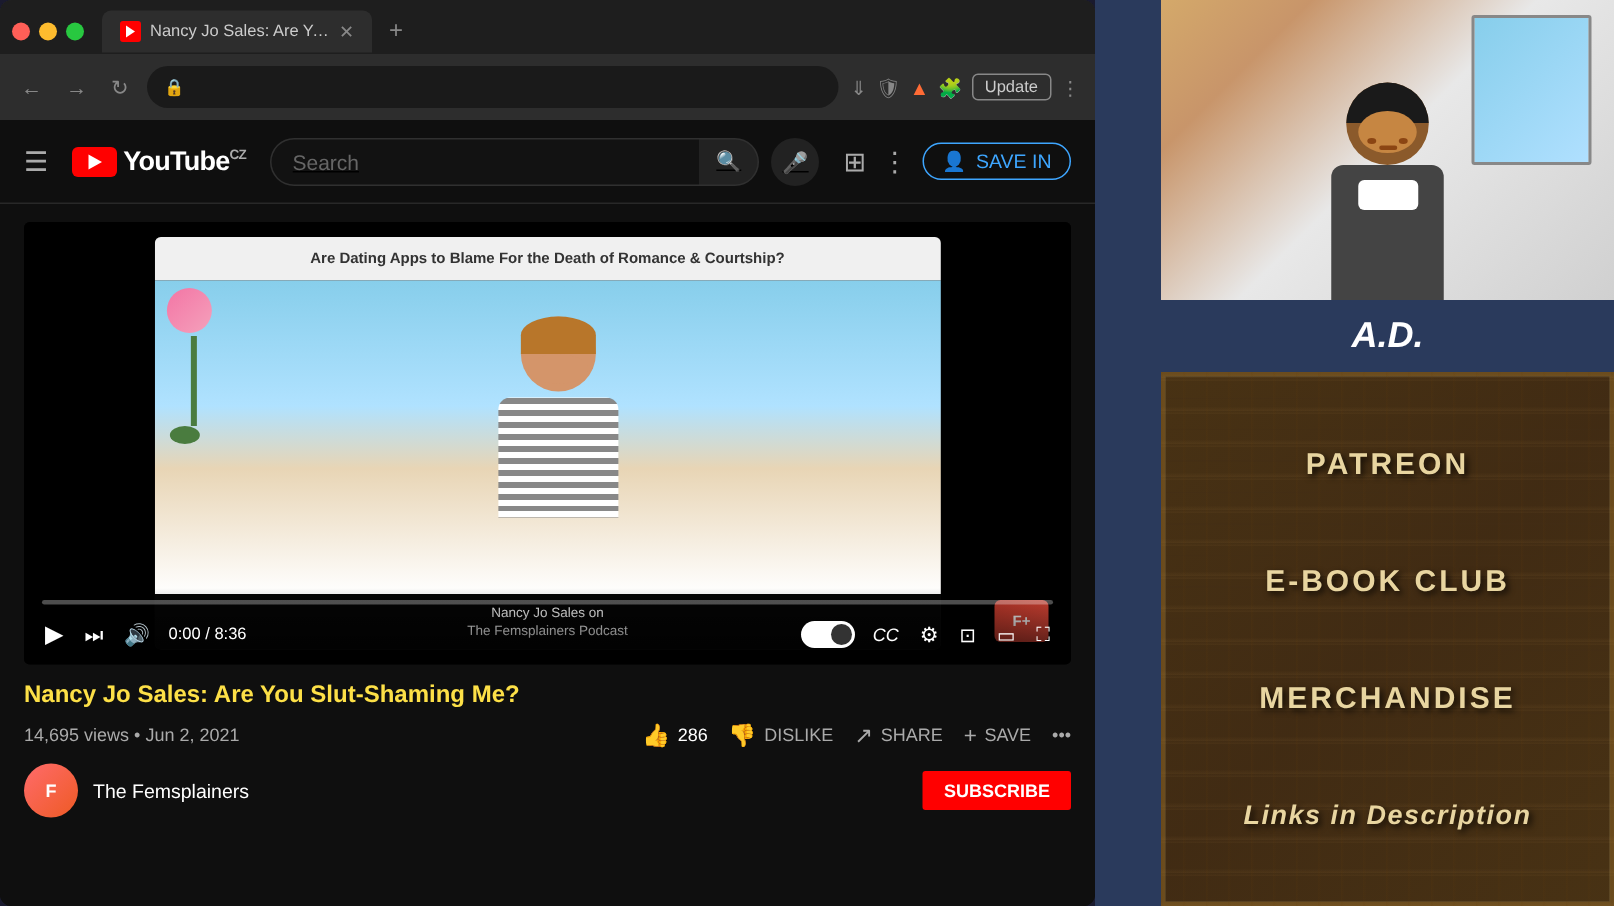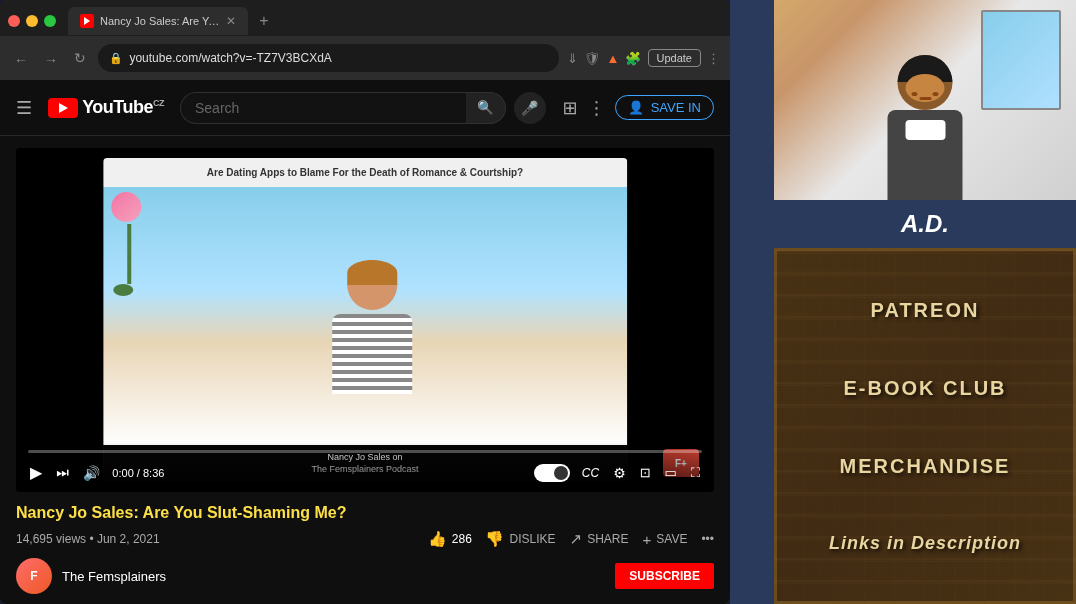--- a/index.html
+++ b/index.html
@@ -729,7 +729,6 @@
       <span class="nav-btn">↻</span>
       <div class="address-bar">
         <span class="address-bar-lock">🔒</span>
-        <span class="address-url">youtube.com/watch?v=-TZ7V3BCXdA</span>
       </div>
       <div class="browser-actions">
         <span class="browser-icon">⇓</span>

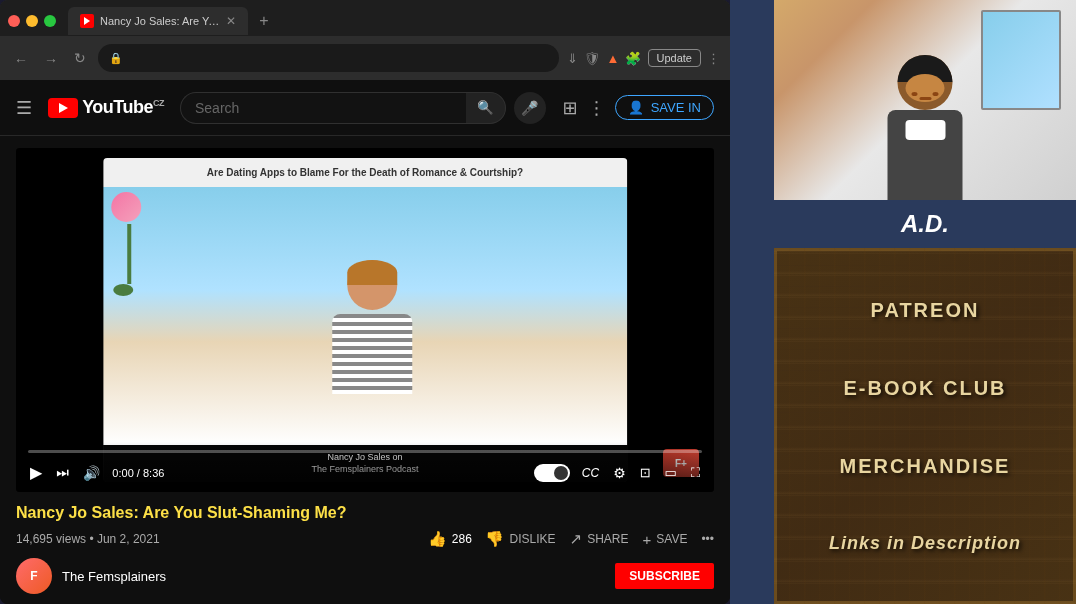--- a/index.html
+++ b/index.html
@@ -230,6 +230,7 @@
       display: flex;
       align-items: flex-start;
       gap: 8px;
+      text-decoration: underline;
     }
 
     .yt-search-form {

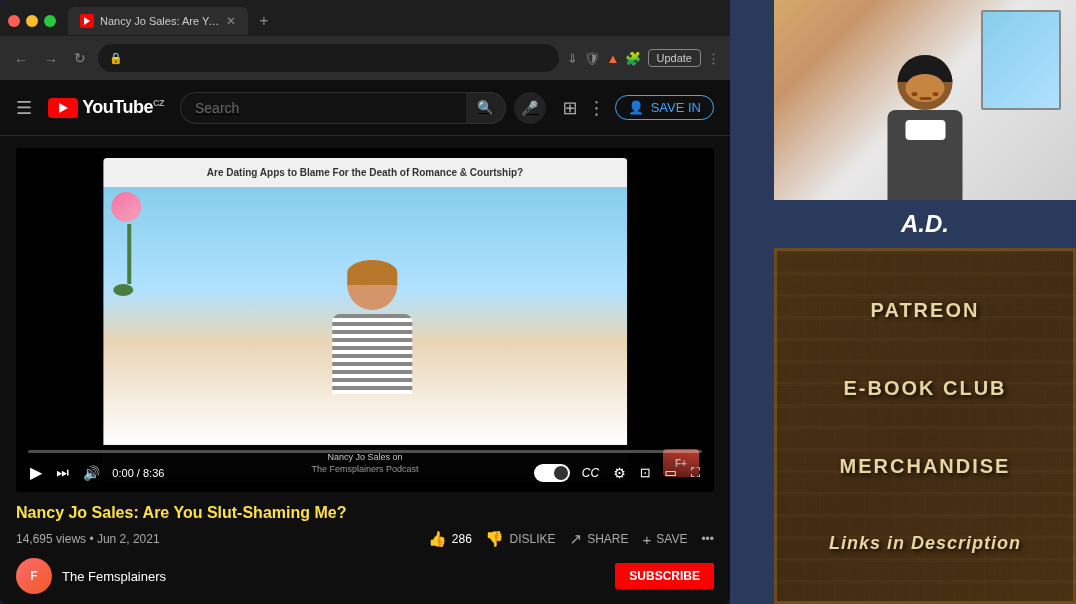--- a/index.html
+++ b/index.html
@@ -327,7 +327,7 @@
 
     .video-thumbnail-area {
       width: 100%;
-      height: 344px;
+      height: 295px;
       background: #111;
       position: relative;
       display: flex;

